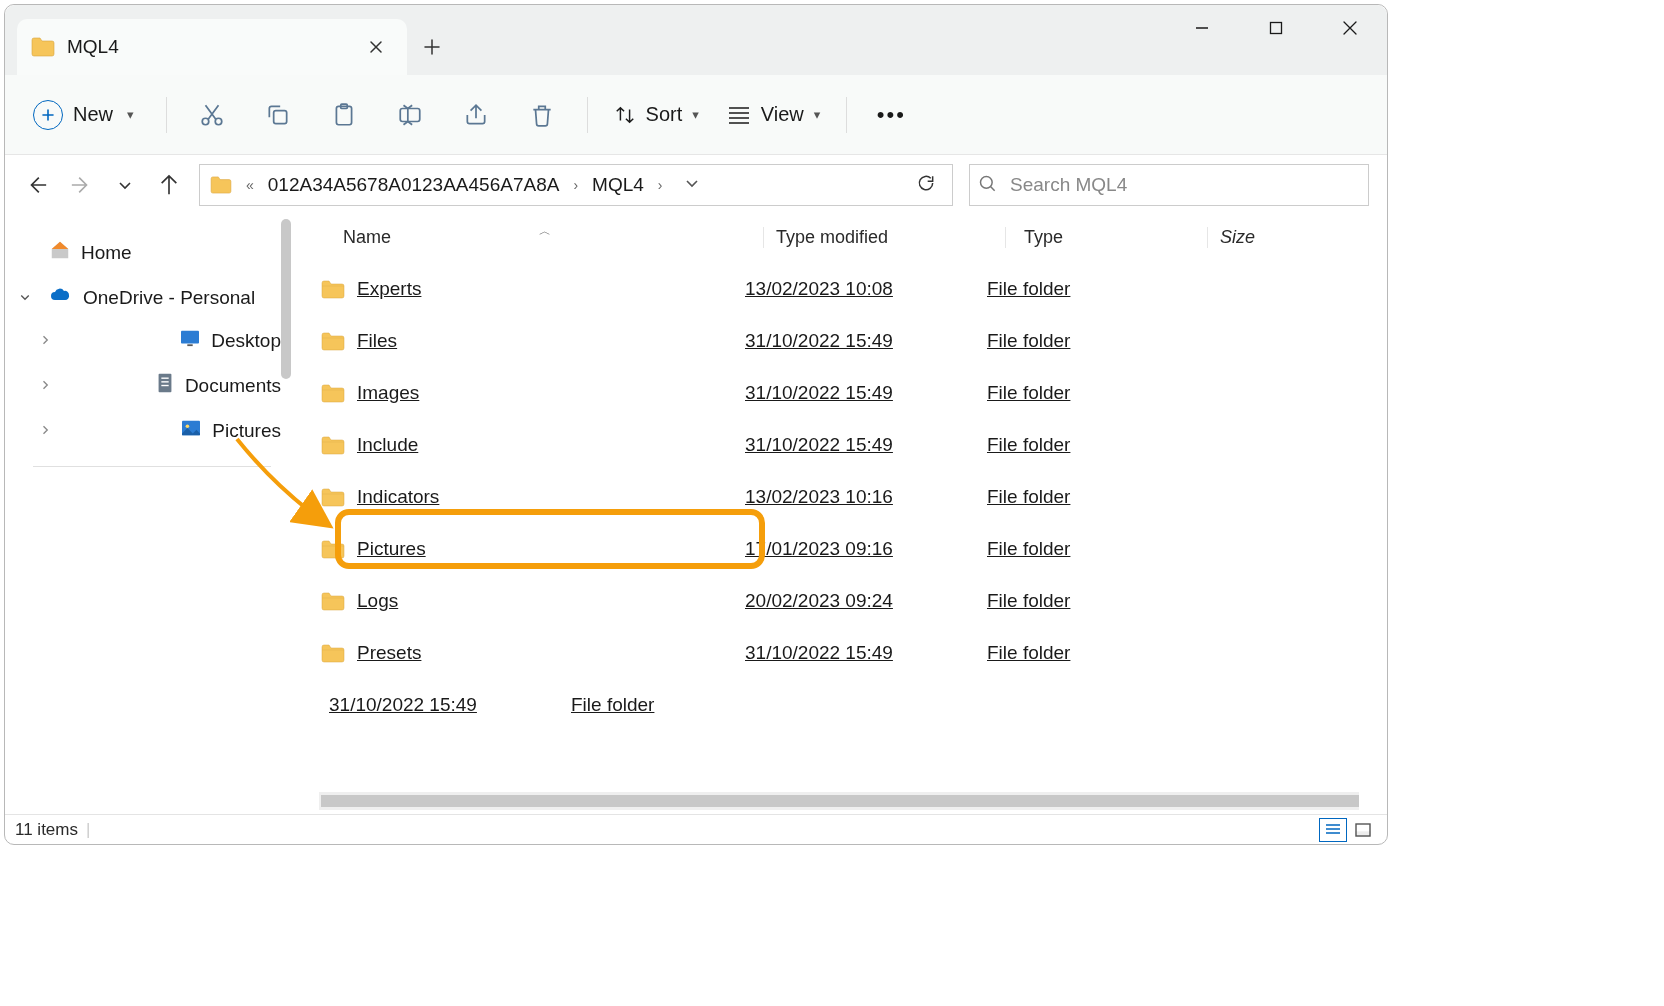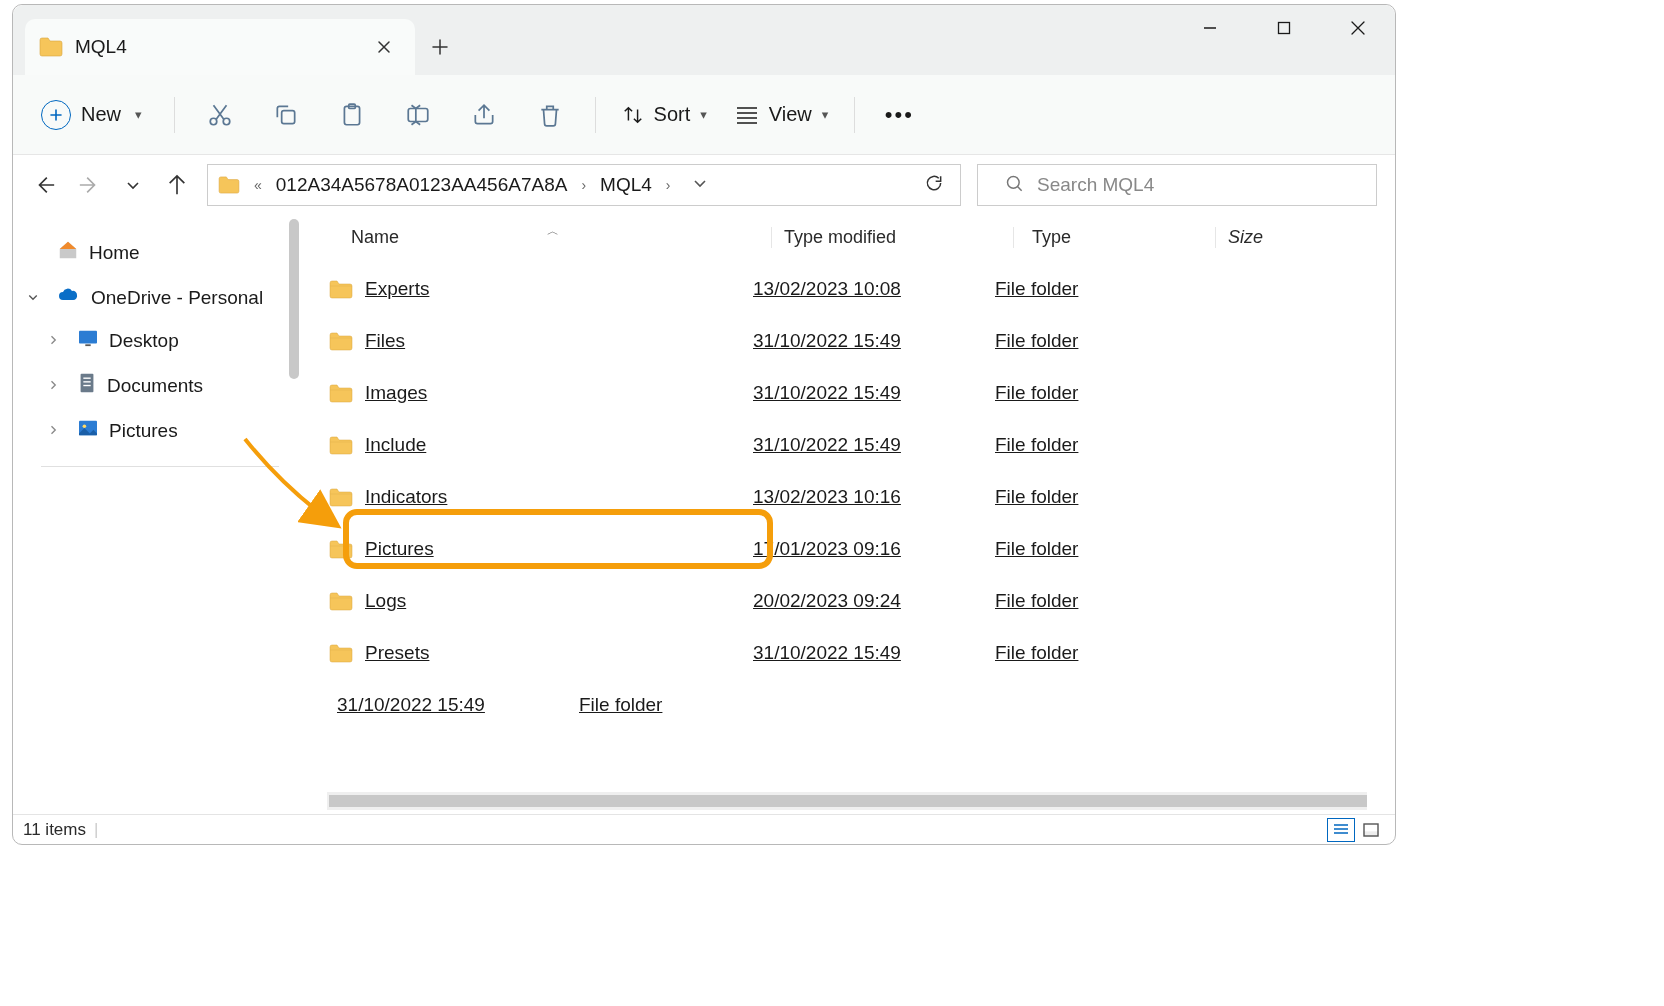--- a/index.html
+++ b/index.html
@@ -15,7 +15,7 @@
   }
   .window {
     position: absolute;
-    left: 12px; top: 4px;
+    left: 4px; top: 4px;
     width: 1384px; height: 841px;
     border: 1px solid #b8b8b8;
     border-radius: 10px;

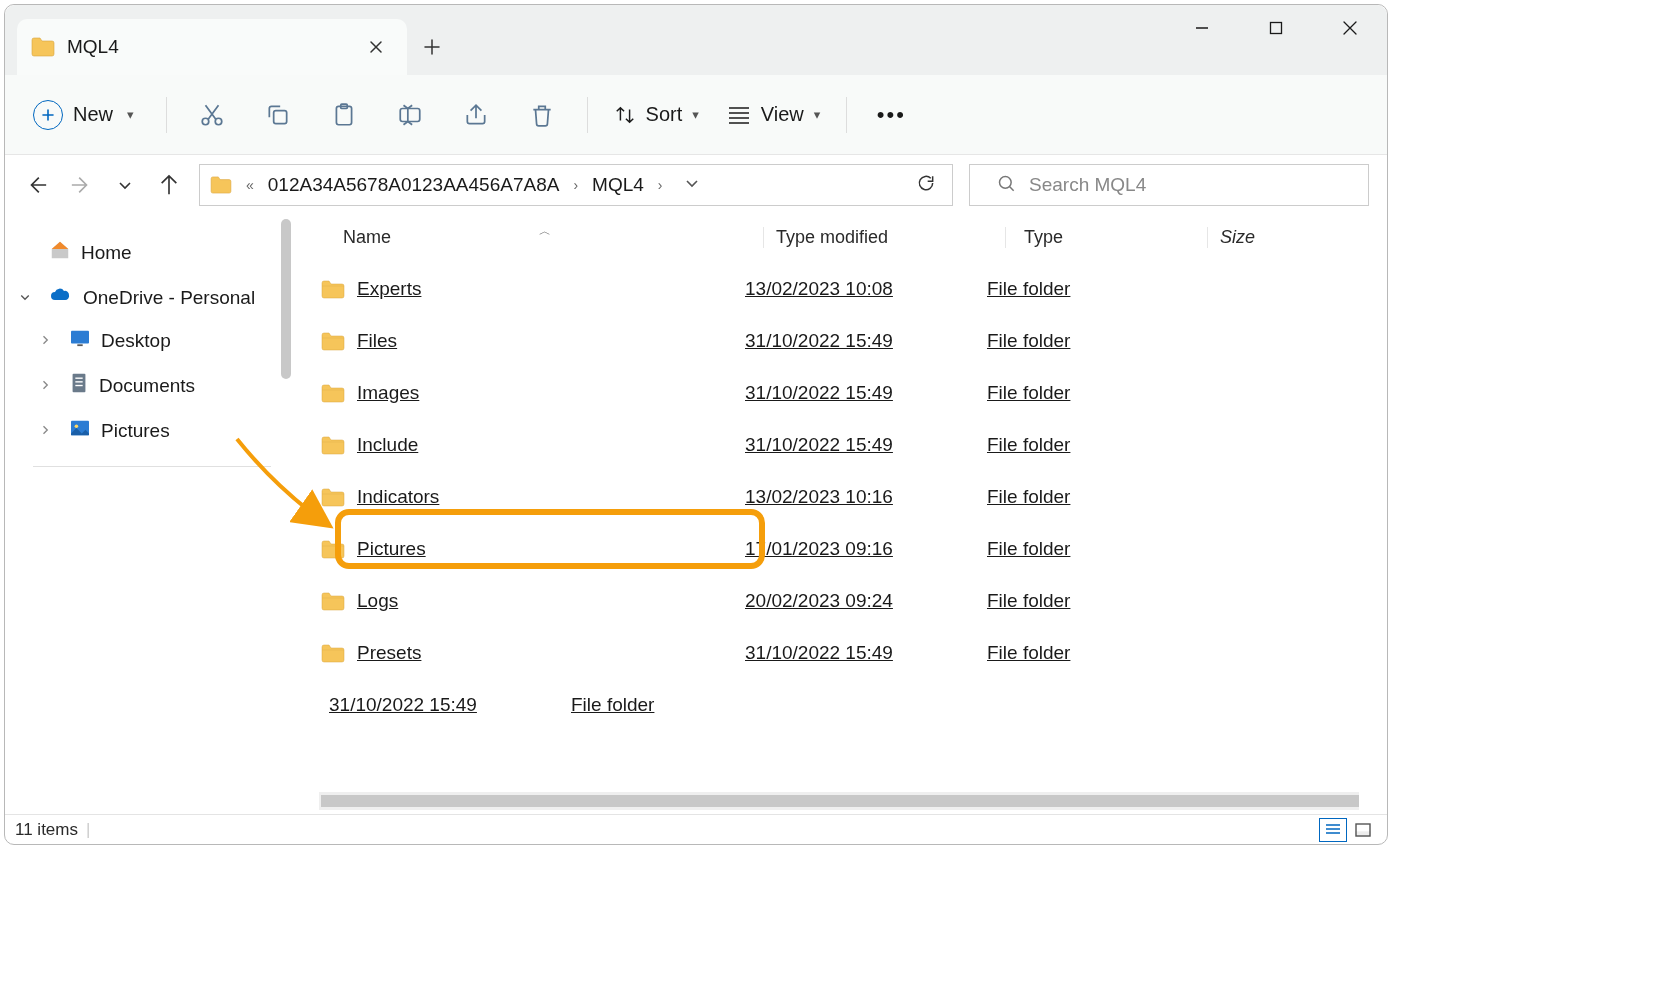--- a/index.html
+++ b/index.html
@@ -110,7 +110,7 @@
   .addr-box .refresh { margin-left:auto; color:#333; cursor:pointer; padding:0 6px; }
   .addr-box .drop { color:#666; cursor:pointer; padding:0 8px; }
   .search-box {
-    width:400px; height:42px; border:1px solid #ccc; display:flex; align-items:center; padding:0 27px; gap:12px;
+    width:400px; height:42px; border:1px solid #ccc; display:flex; align-items:center; padding:0 8px; gap:12px;
   }
   .search-box input {
     border:none; outline:none; font-size:19px; flex:1; color:#333; background:transparent;

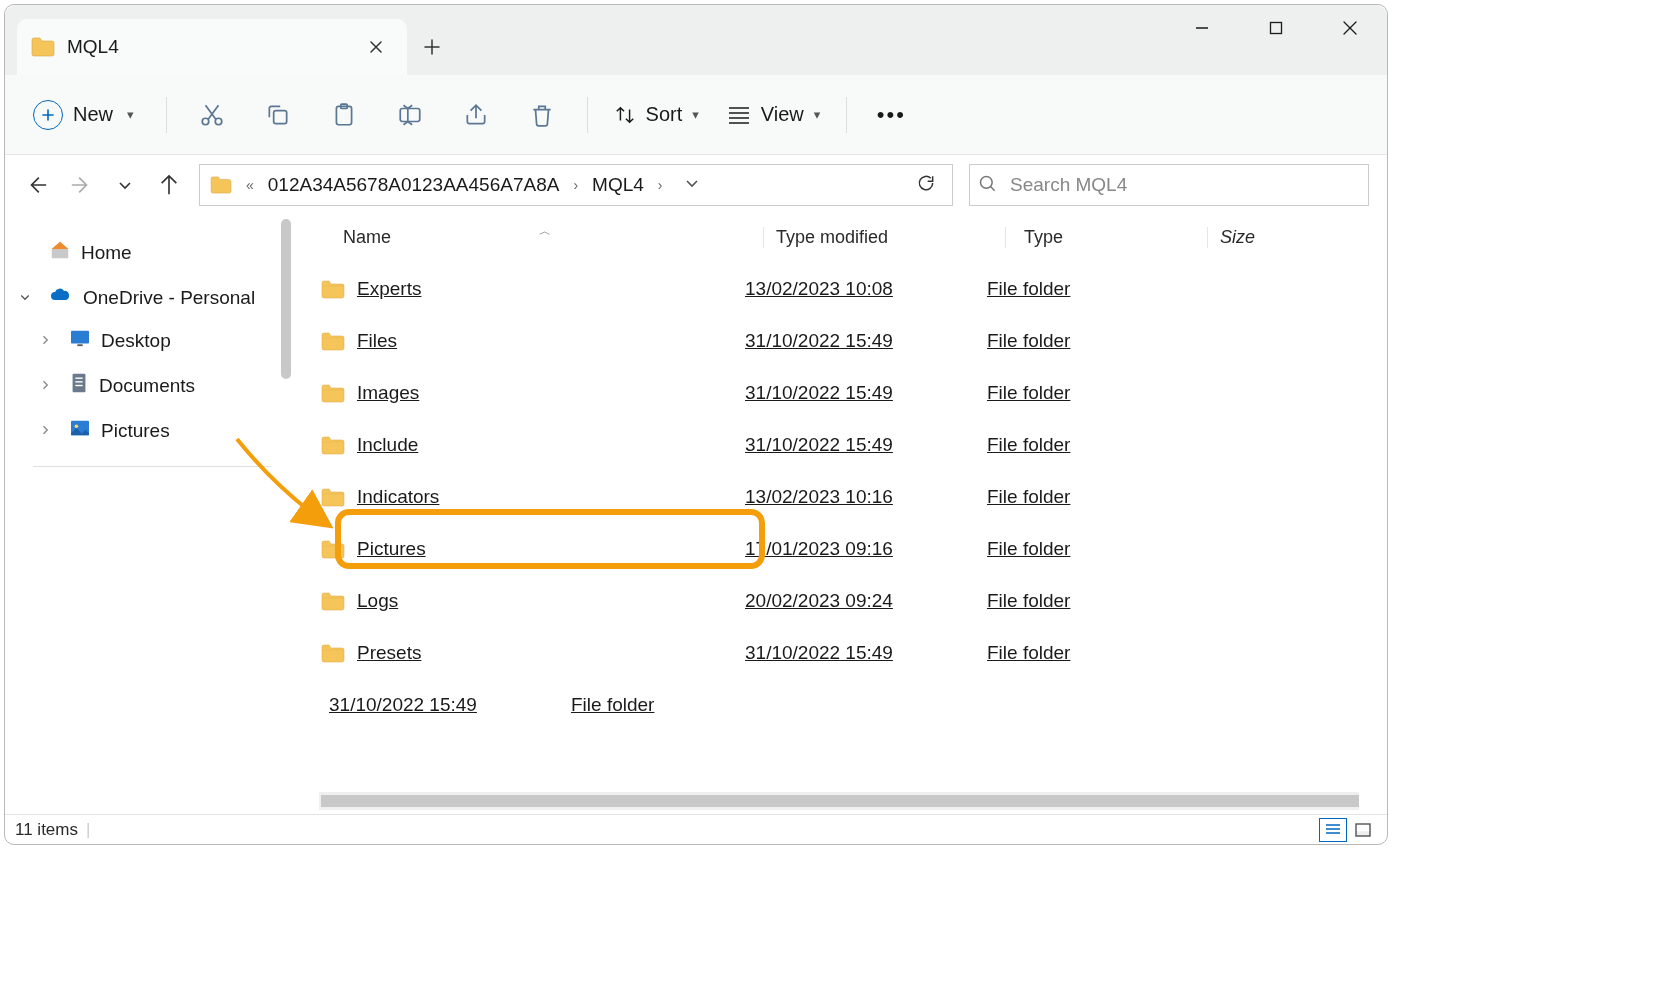--- a/index.html
+++ b/index.html
@@ -133,7 +133,7 @@
   .sb-item .iexp {
     position:absolute; left:14px; font-size:14px; color:#555;
   }
-  .sb-sub { padding-left:64px; }
+  .sb-sub { padding-left:64px;justify-content:flex-end; }
   .sb-divider { height:1px; background:#e0e0e0; margin:14px 20px 0 28px; }
   
   .content { flex:1; display:flex; flex-direction:column; min-width:0; position:relative; }

